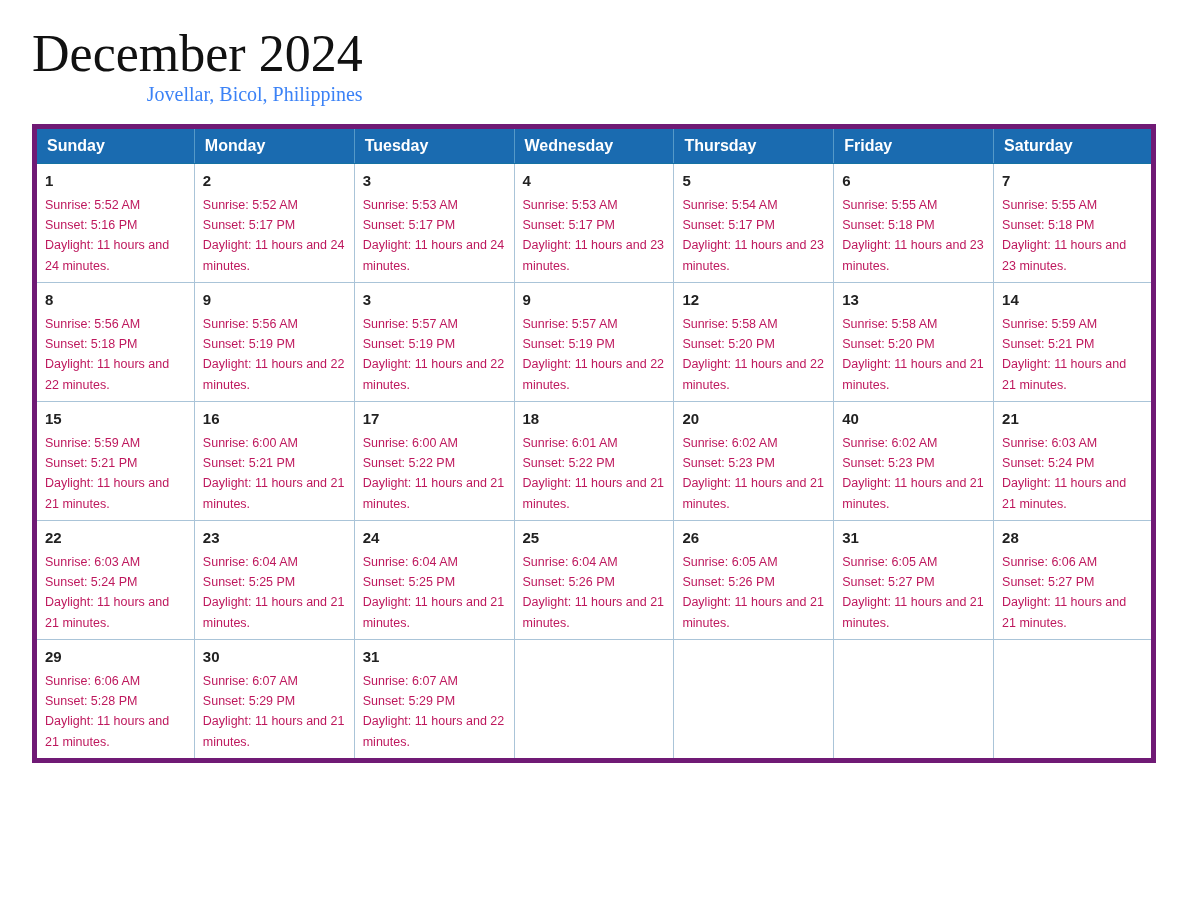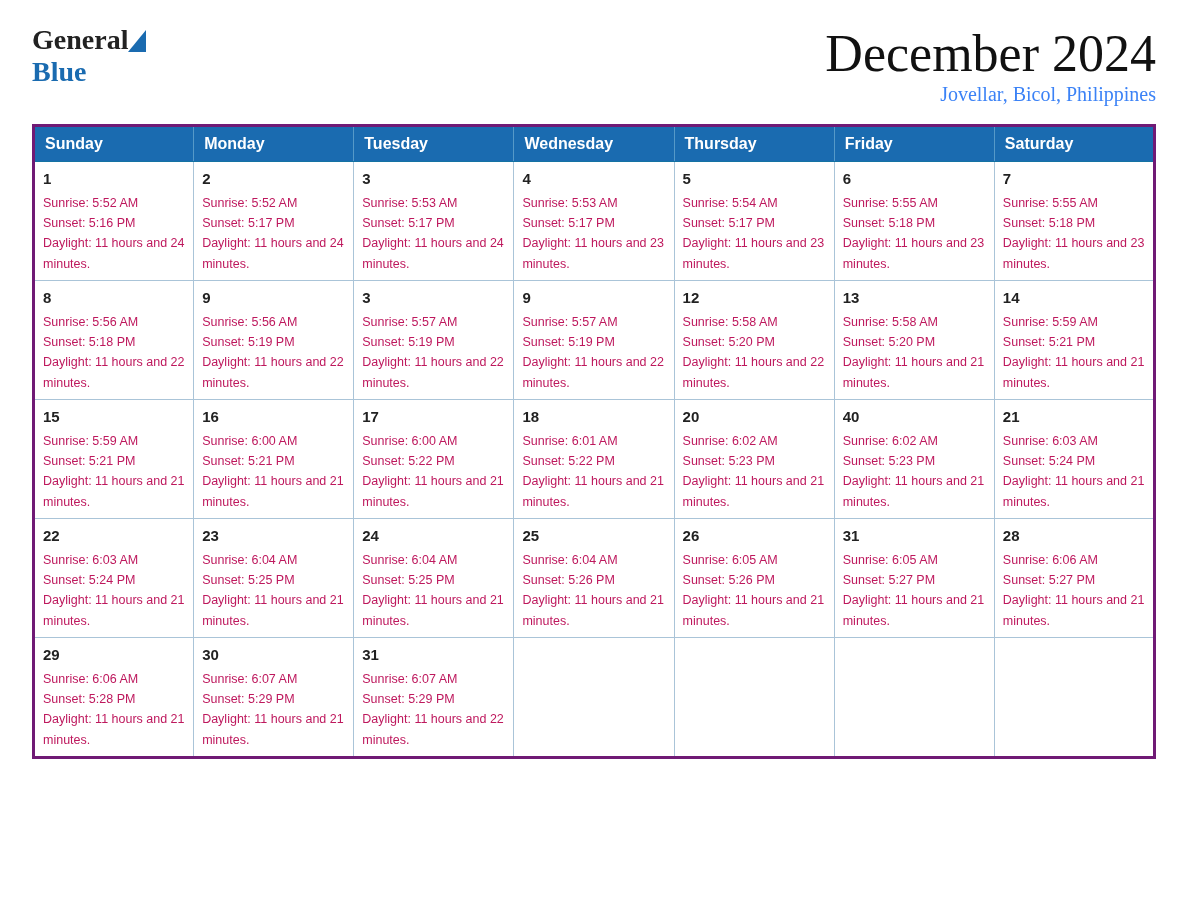--- a/index.html
+++ b/index.html
@@ -100,17 +100,6 @@
 <body>
 
 <div class="header-row">
-  <div class="logo-wrapper">
-    <div class="logo-line1">
-      <span class="logo-text-general">General</span>
-      <span style="display:inline-flex;align-items:flex-end;margin-bottom:4px;">
-        <svg width="18" height="22" viewBox="0 0 18 22">
-          <polygon points="0,22 18,22 18,0" fill="#1a6bb0"></polygon>
-        </svg>
-      </span>
-    </div>
-    <div class="logo-line2">Blue</div>
-  </div>
   <div class="title-section">
     <div class="title-month">December 2024</div>
     <div class="title-location">Jovellar, Bicol, Philippines</div>

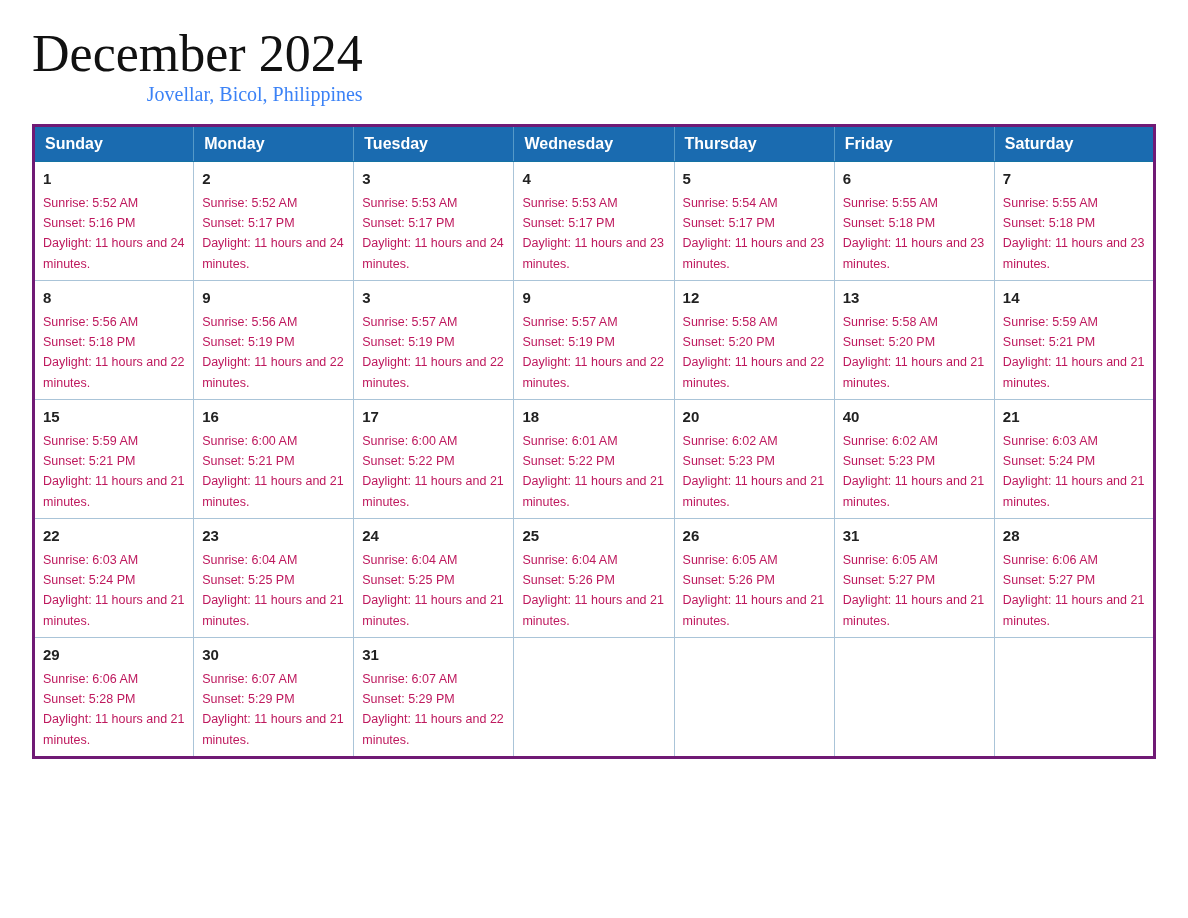--- a/index.html
+++ b/index.html
@@ -56,7 +56,7 @@
     .calendar {
       width: 100%;
       border-collapse: collapse;
-      border: 3px solid #701a75;
+      border: 5px solid #701a75;
     }
     .calendar th {
       background-color: #1a6bb0;

